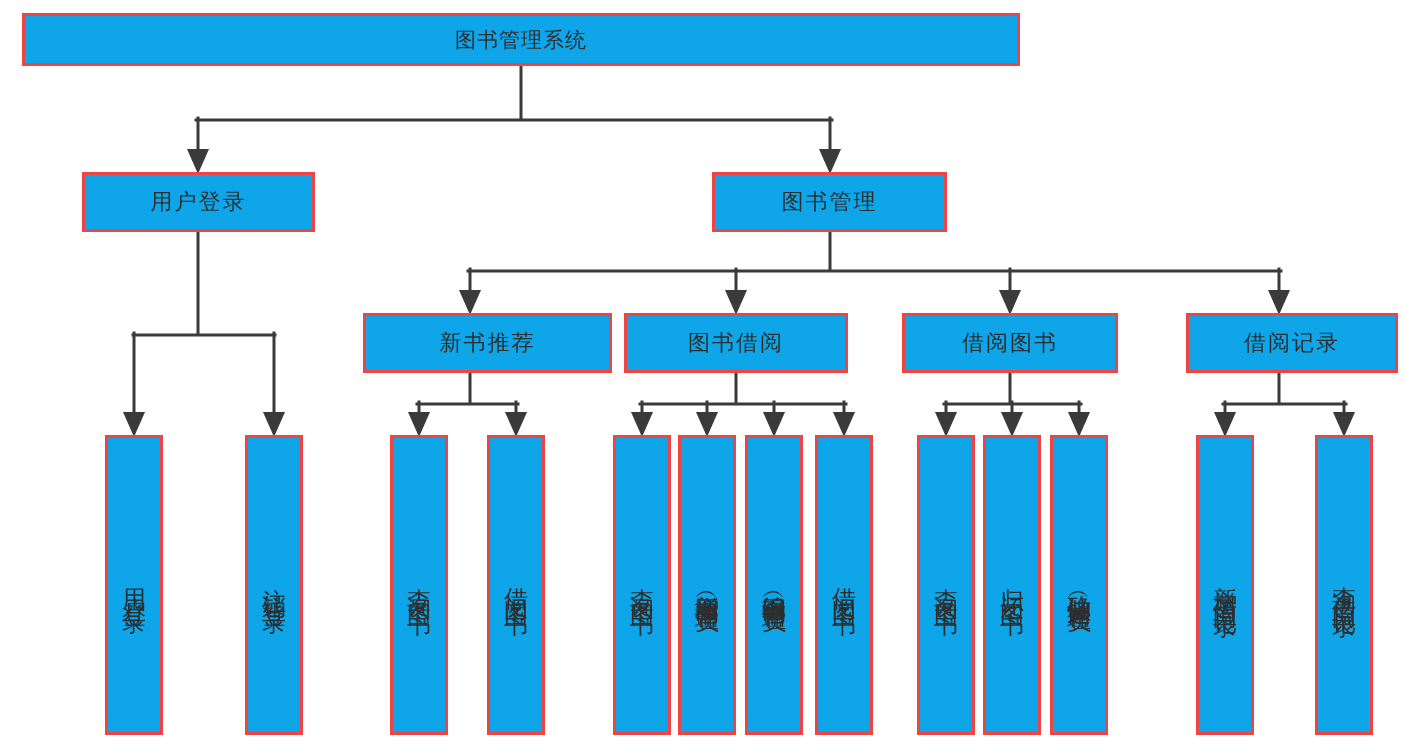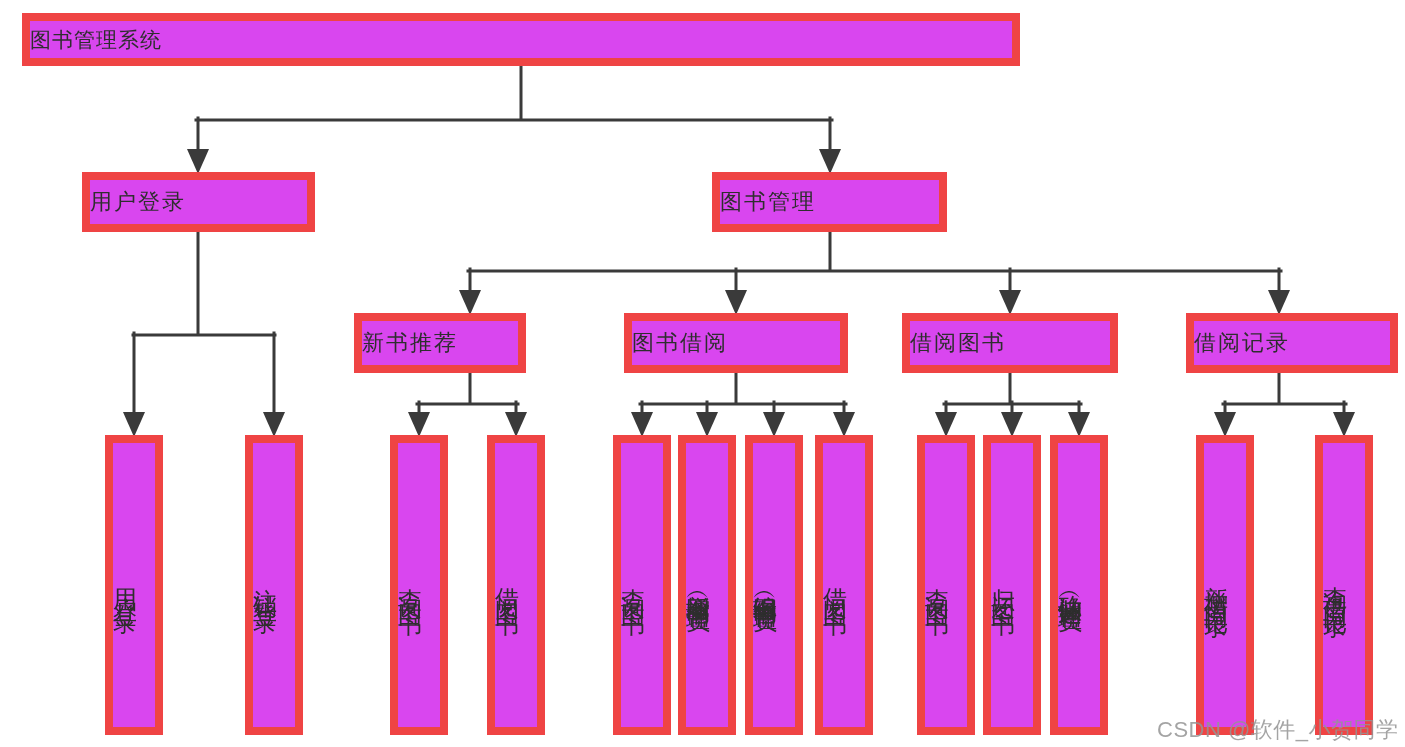--- a/index.html
+++ b/index.html
@@ -10,8 +10,8 @@
   .connectors path { stroke:#3a3a3a; stroke-width:3; fill:none; stroke-linecap:square; }
   .connectors polygon { fill:#3a3a3a; stroke:none; }
   .node {
-    position:absolute; background:#d946ef; border:8px solid #ef4444;
-    display:flex; align-items:center; 
+    position:absolute; background:#0ea5e9; border:3px solid #ef4444;
+    display:flex; align-items:center; justify-content:center;
     color:#2e2e2e;
   }
   .h { font-size:22px; letter-spacing:2px; white-space:nowrap; }

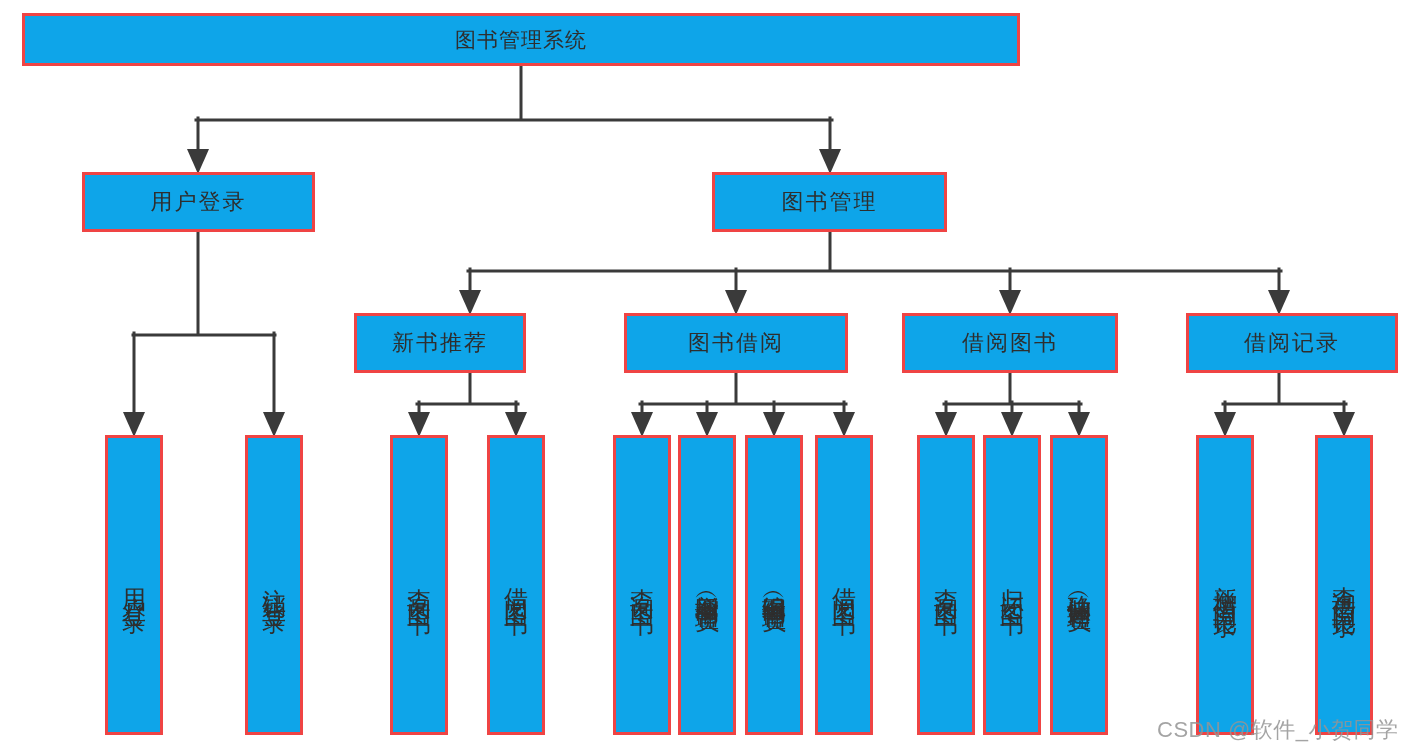--- a/index.html
+++ b/index.html
@@ -79,7 +79,7 @@
     <span>图书管理</span>
   </div>
 
-  <div class="node h" style="left:354px; top:313px; width:172px; height:60px;">
+  <div class="node h" style="left:363px; top:313px; width:249px; height:60px;">
     <span>新书推荐</span>
   </div>
   <div class="node h" style="left:624px; top:313px; width:224px; height:60px;">

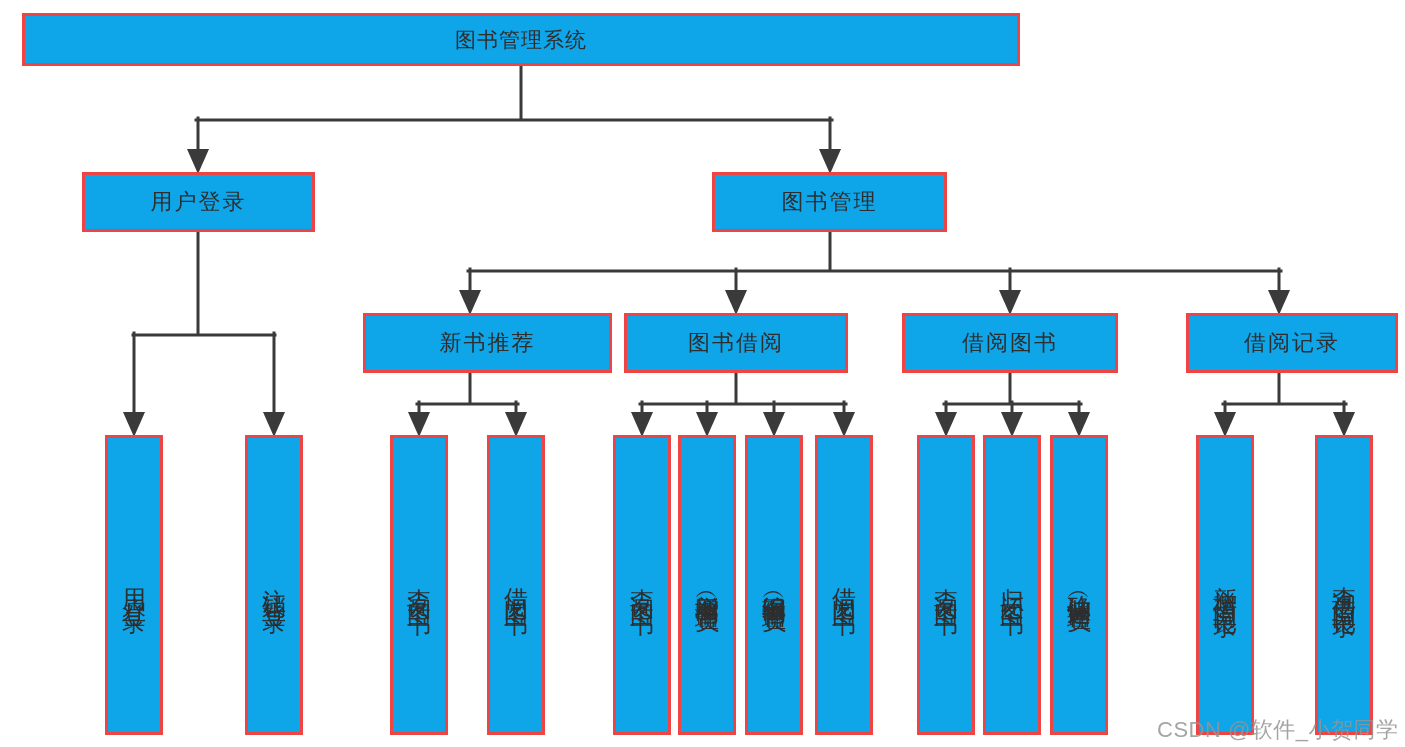--- a/index.html
+++ b/index.html
@@ -136,7 +136,6 @@
     <span class="vtext sp6">查询借阅记录</span>
   </div>
 
-  <div class="watermark">CSDN @软件_小贺同学</div>
 
 </div>
 

